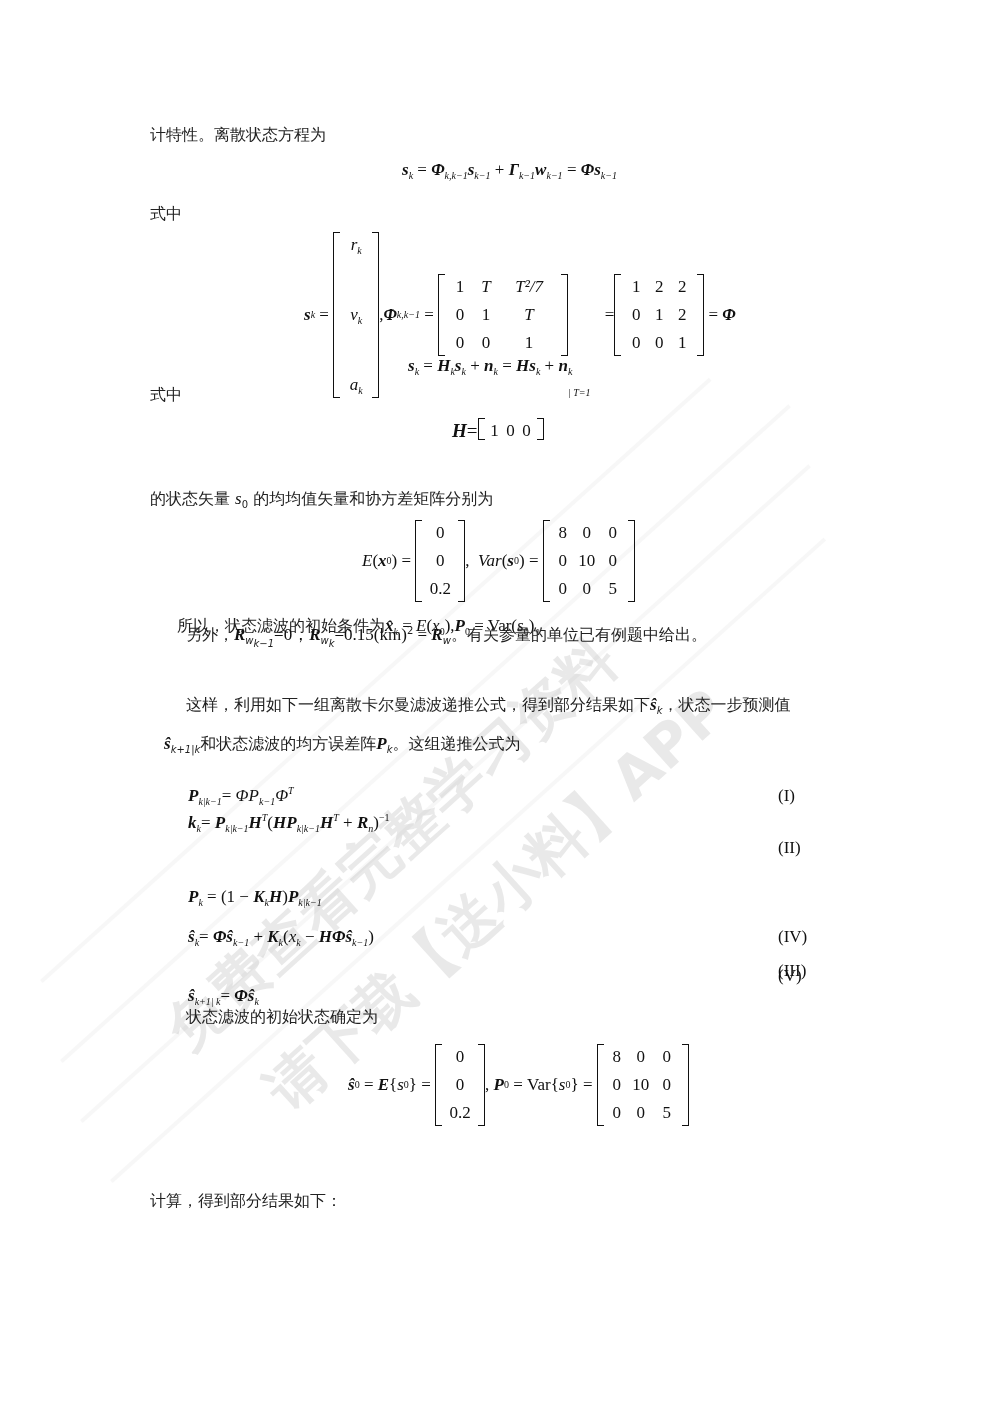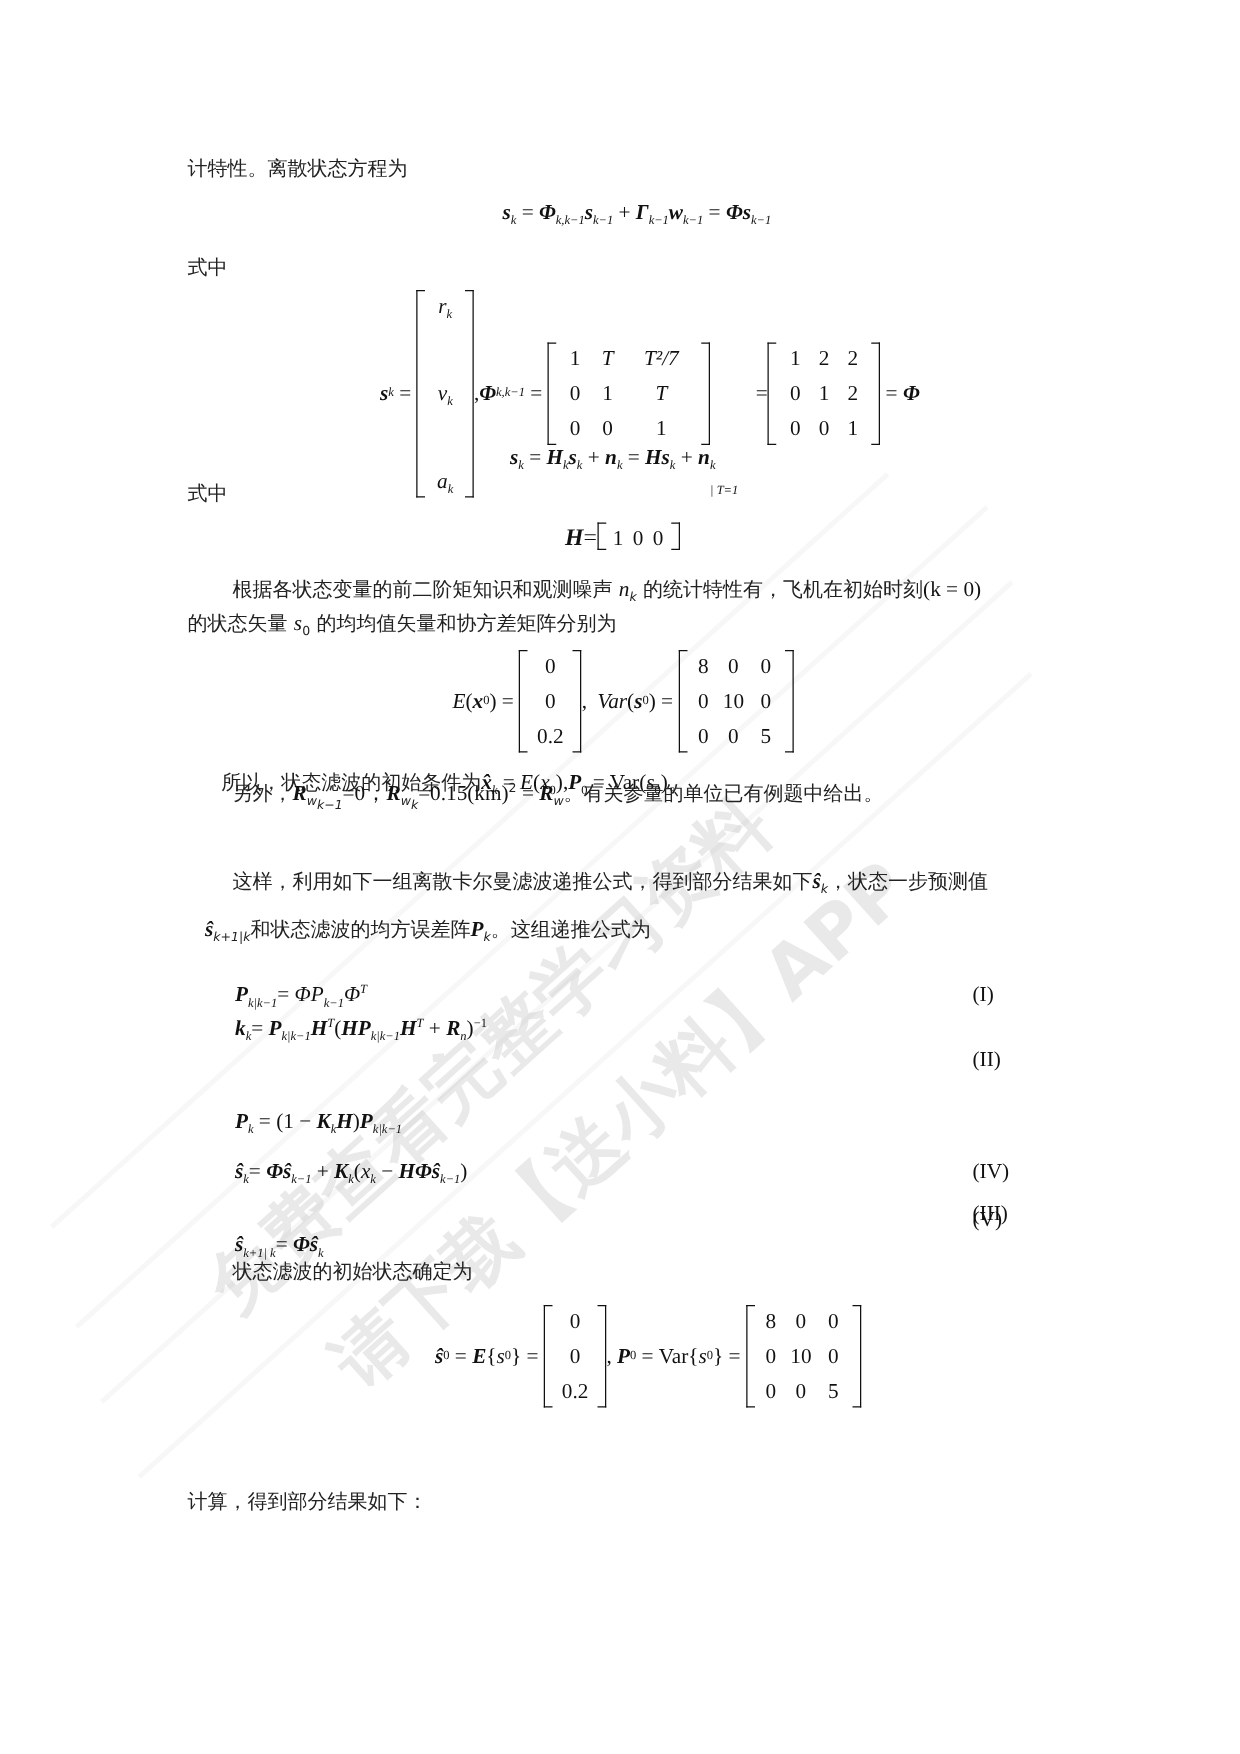--- a/index.html
+++ b/index.html
@@ -116,9 +116,6 @@
       </span>
   </div>
 
-  <div class="txt cn" style="left:186px;top:461px;">
-    <span>根据各状态变量的前二阶矩知识和观测噪声 </span><span class="m i">n</span><sub class="i">k</sub><span> 的统计特性有，飞机在初始时刻</span><span class="m">(k = 0)</span>
-  </div>
   <div class="txt cn" style="left:150px;top:488px;">
     <span>的状态矢量 </span><span class="m i">s</span><sub>0</sub><span> 的均均值矢量和协方差矩阵分别为</span>
   </div>

